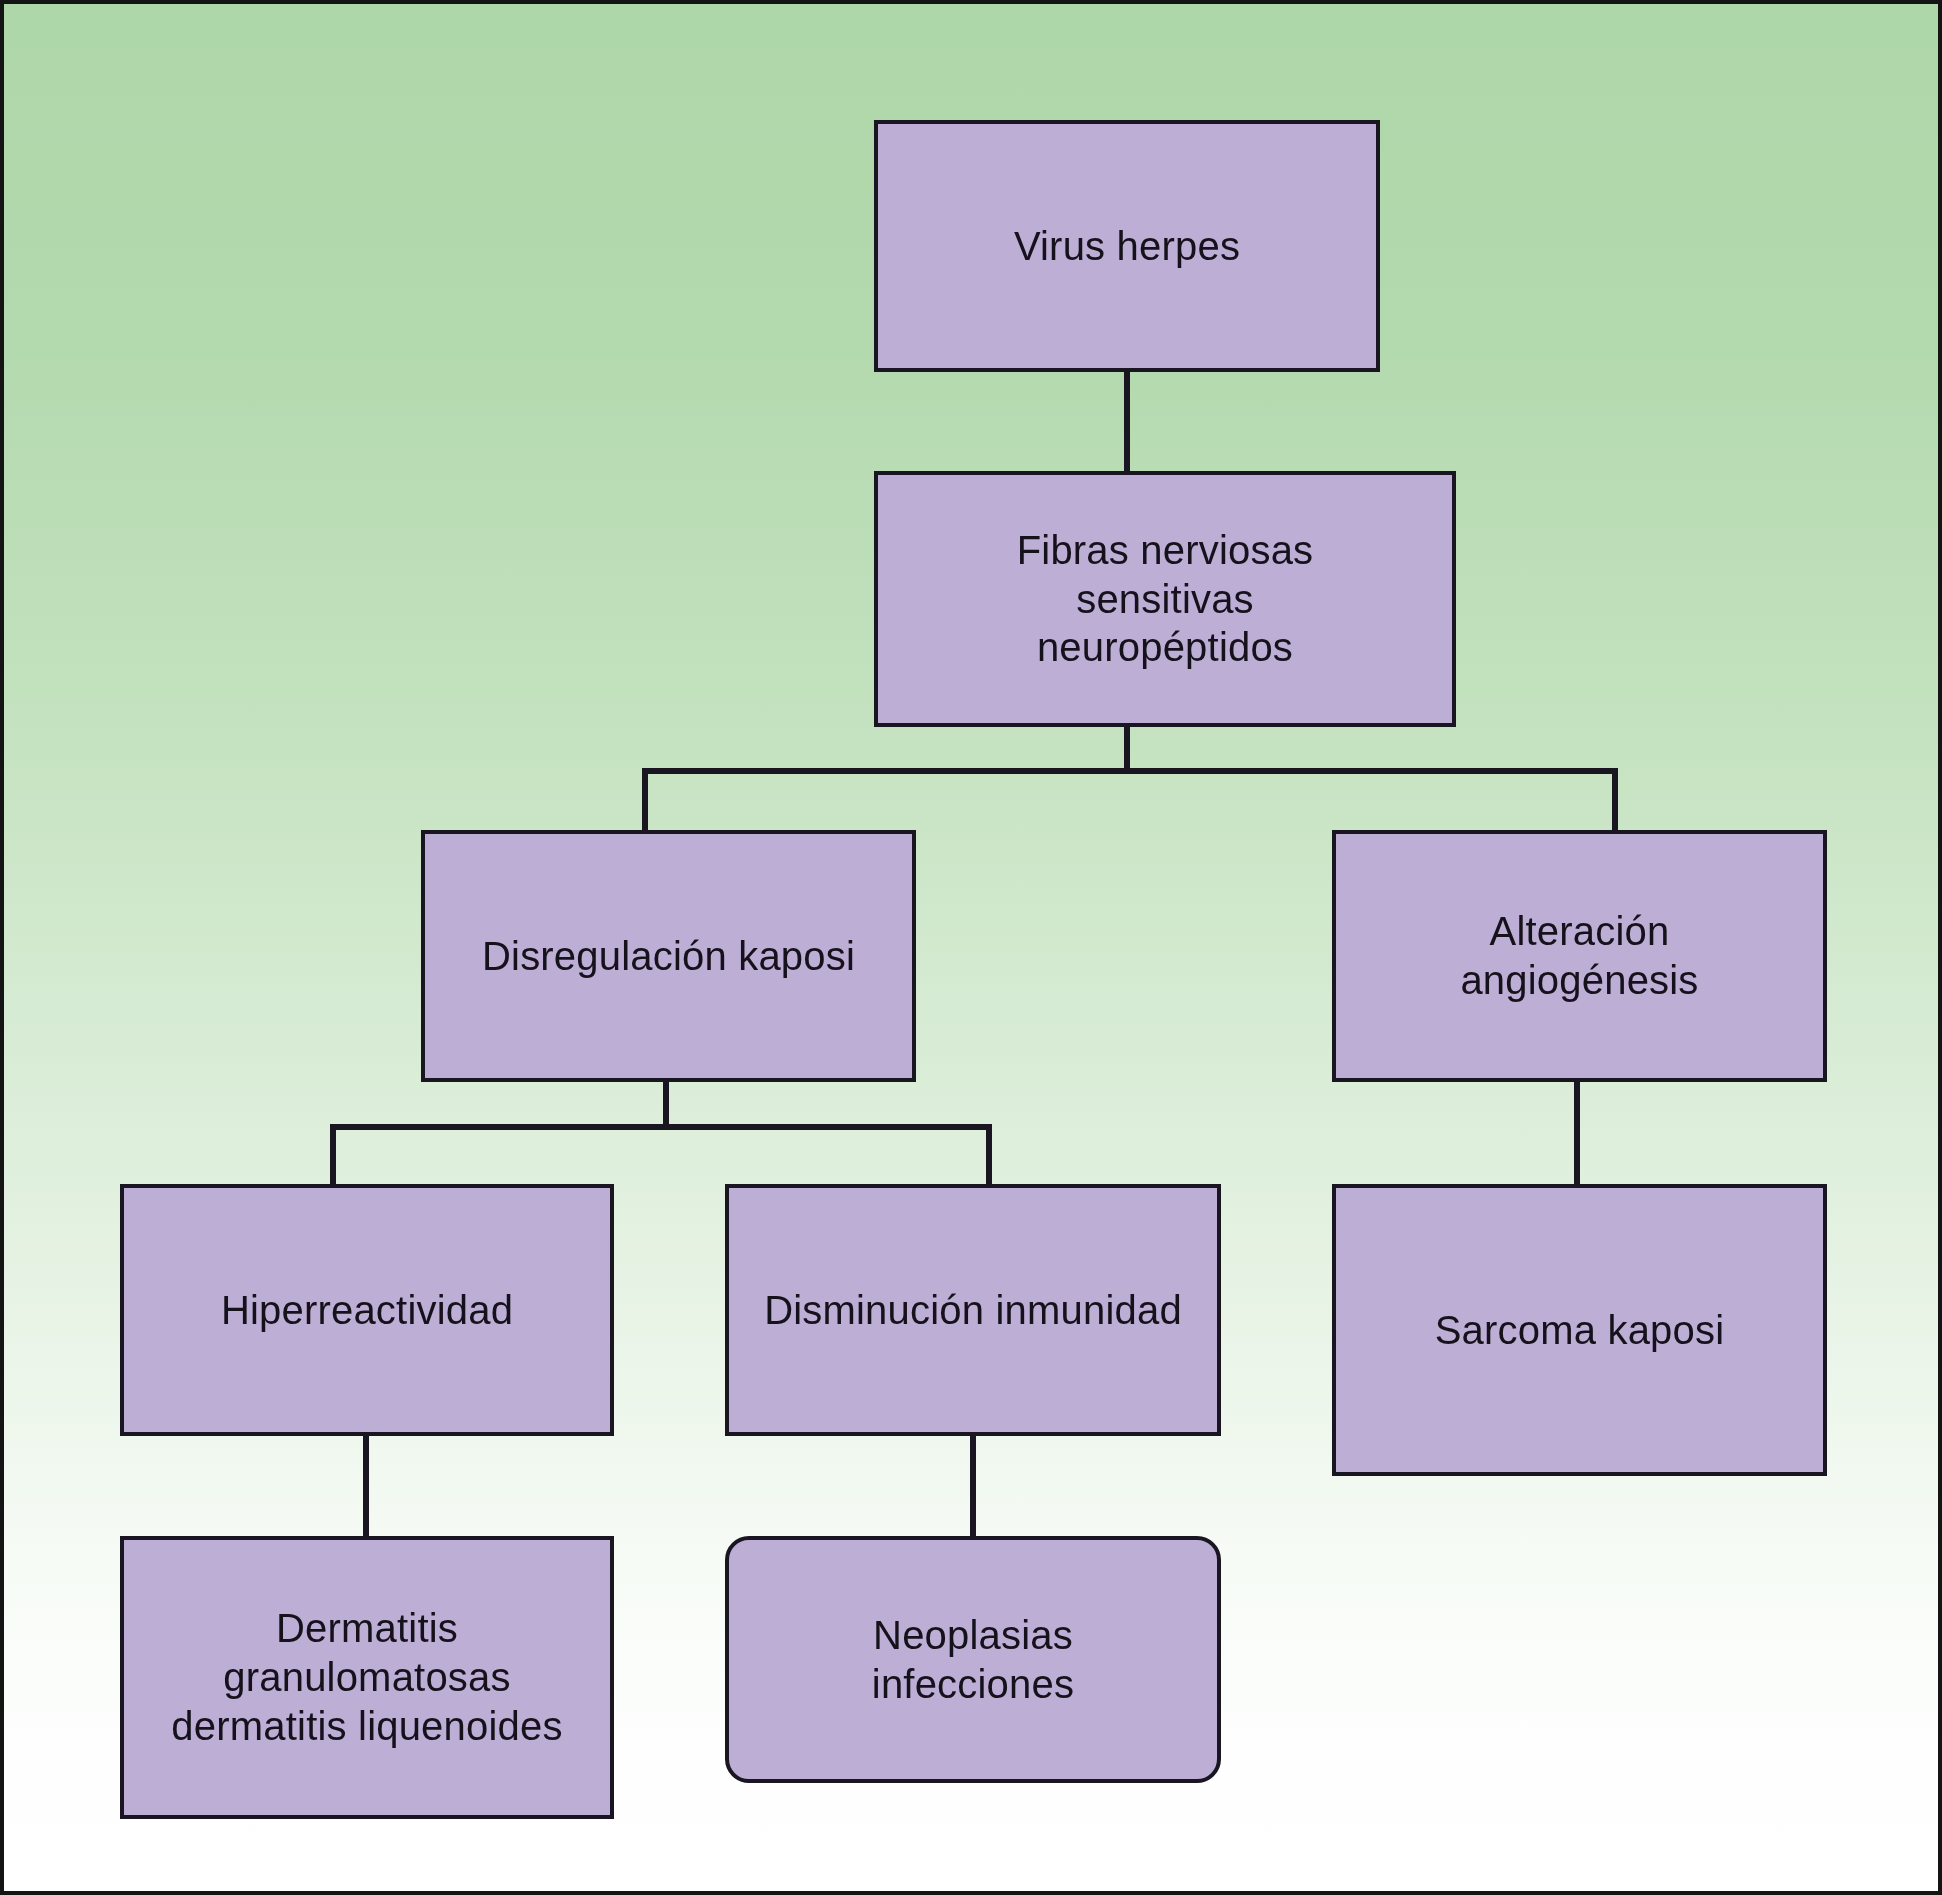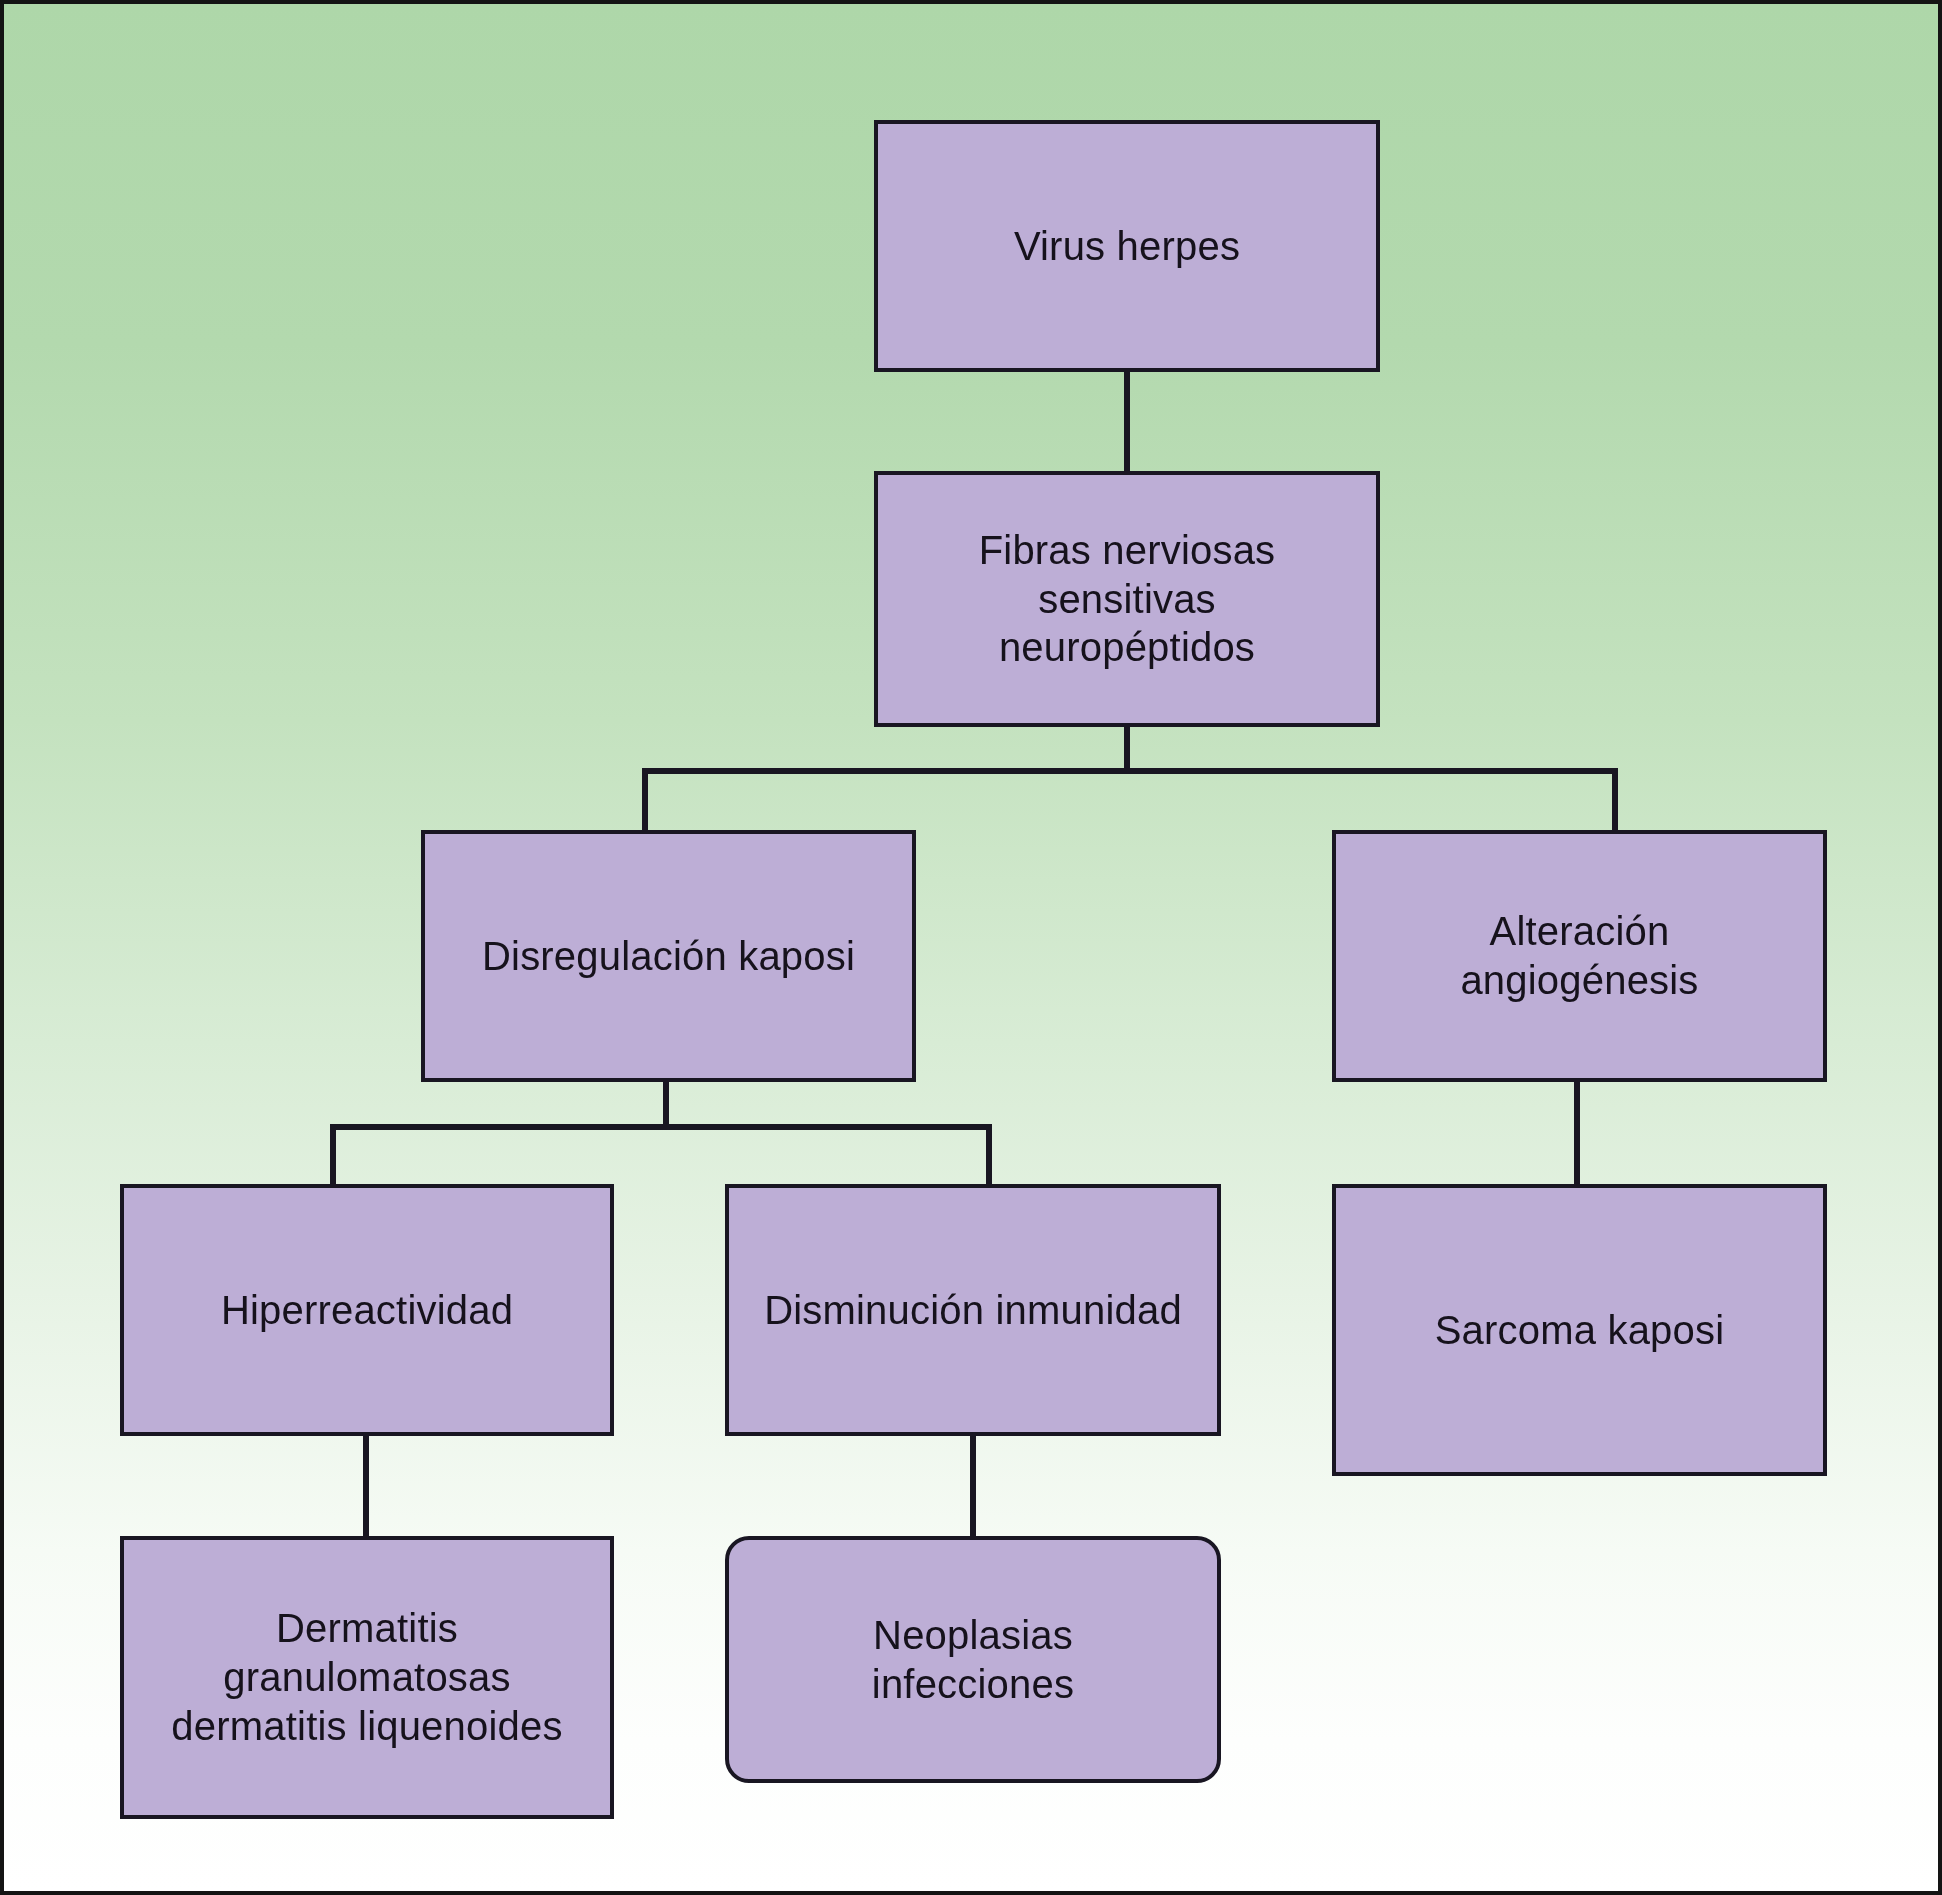--- a/index.html
+++ b/index.html
@@ -56,7 +56,7 @@
 
   
   #n-virus-herpes      { left:870px; top:116px;  width:506px;  height:252px; }
-  #n-fibras            { left:870px; top:467px;  width:506px;  height:256px; }
+  #n-fibras            { left:870px; top:467px;  width:582px;  height:256px; }
   #n-disregulacion     { left: 417px; top:826px; width:495px;  height:252px; }
   #n-alteracion        { left:1328px; top:826px; width:495px;  height:252px;justify-content:center; }
   #n-hiperreactividad  { left: 116px; top:1180px; width:494px;  height:252px; }

